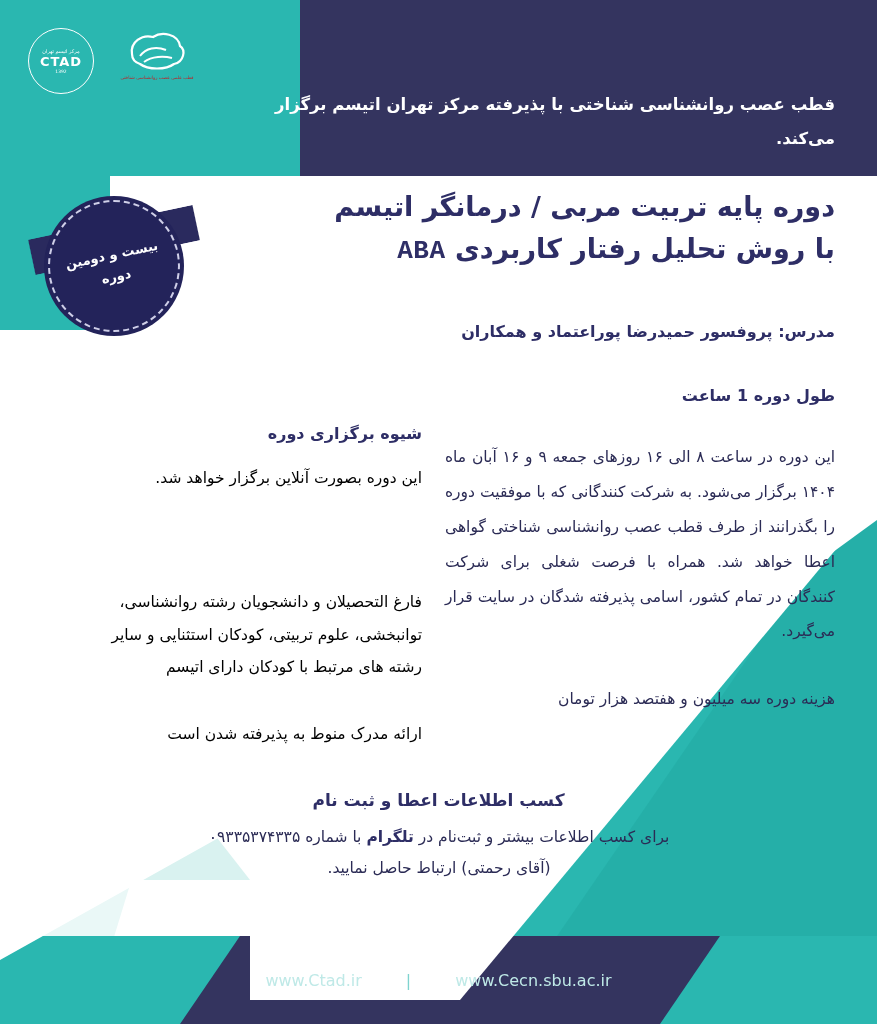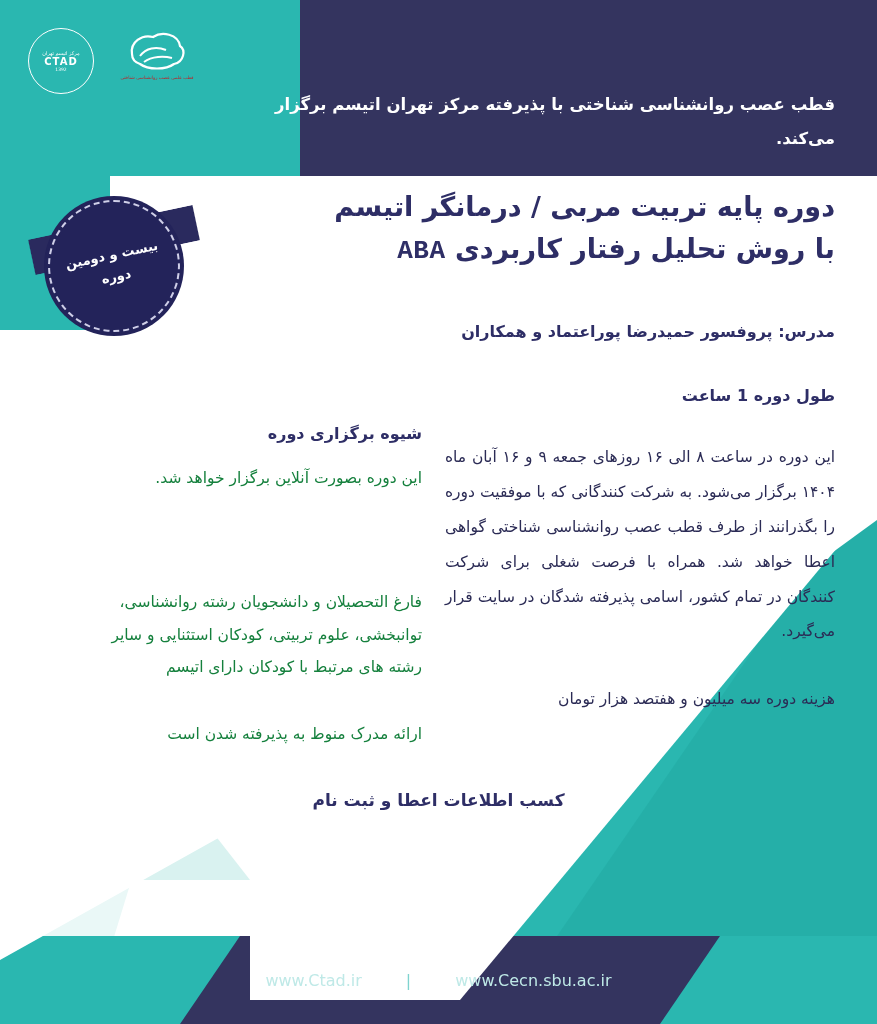--- a/index.html
+++ b/index.html
@@ -25,7 +25,7 @@
   .logo-a .cap{font-size:4.5px;color:#b8262b;letter-spacing:.2px;text-align:center;line-height:1.5;margin-top:3px;}
   .logo-b{width:64px;height:64px;border-radius:50%;border:1.5px solid #ffffff;display:flex;align-items:center;justify-content:center;flex-direction:column;color:#fff;}
   .logo-b .t1{font-size:5px;}
-  .logo-b .t2{font-size:10px;font-weight:bold;letter-spacing:1px;}
+  .logo-b .t2{font-size:13px;font-weight:bold;letter-spacing:1px;}
   .logo-b .t3{font-size:4.5px;}
 
   

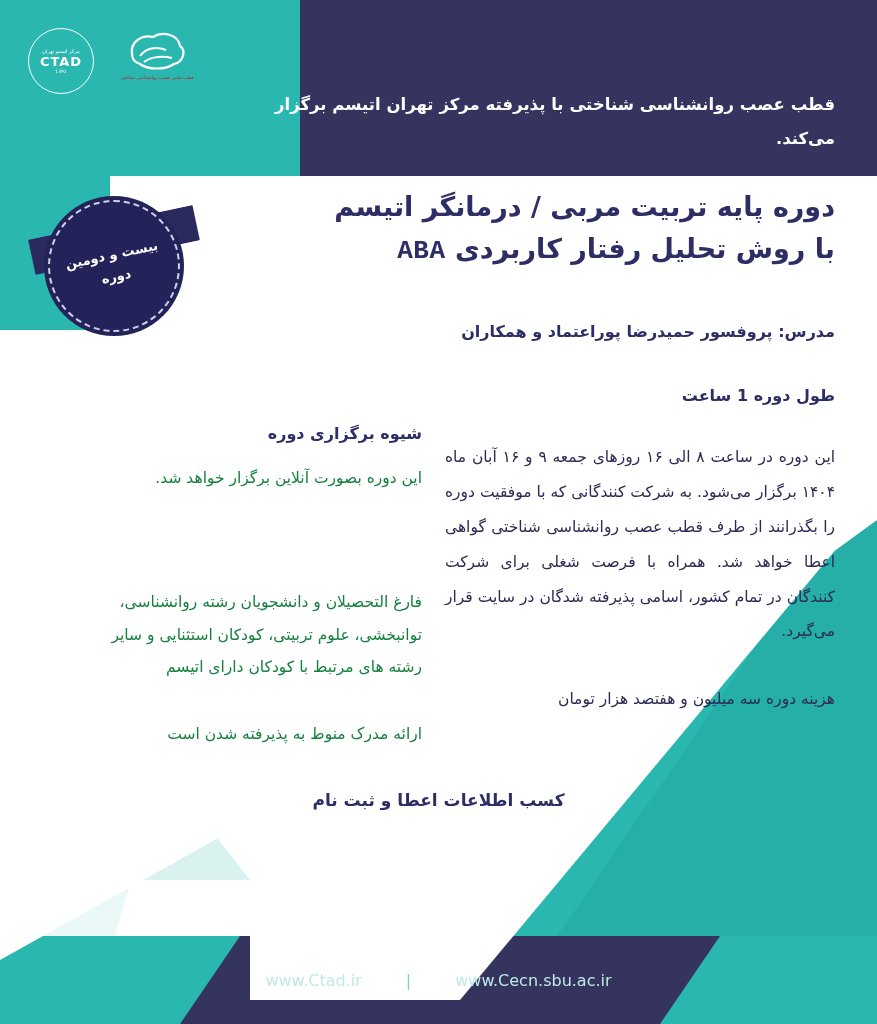--- a/index.html
+++ b/index.html
@@ -82,7 +82,7 @@
   }
   .p-left{
     position:absolute;right:455px;width:340px;z-index:9;
-    color:#15803d;font-size:15.5px;line-height:2.1;text-align:right;
+    color:#000000;font-size:15.5px;line-height:2.1;text-align:right;
   }
   #method-h{top:424px;}
   #method-p{top:462px;}

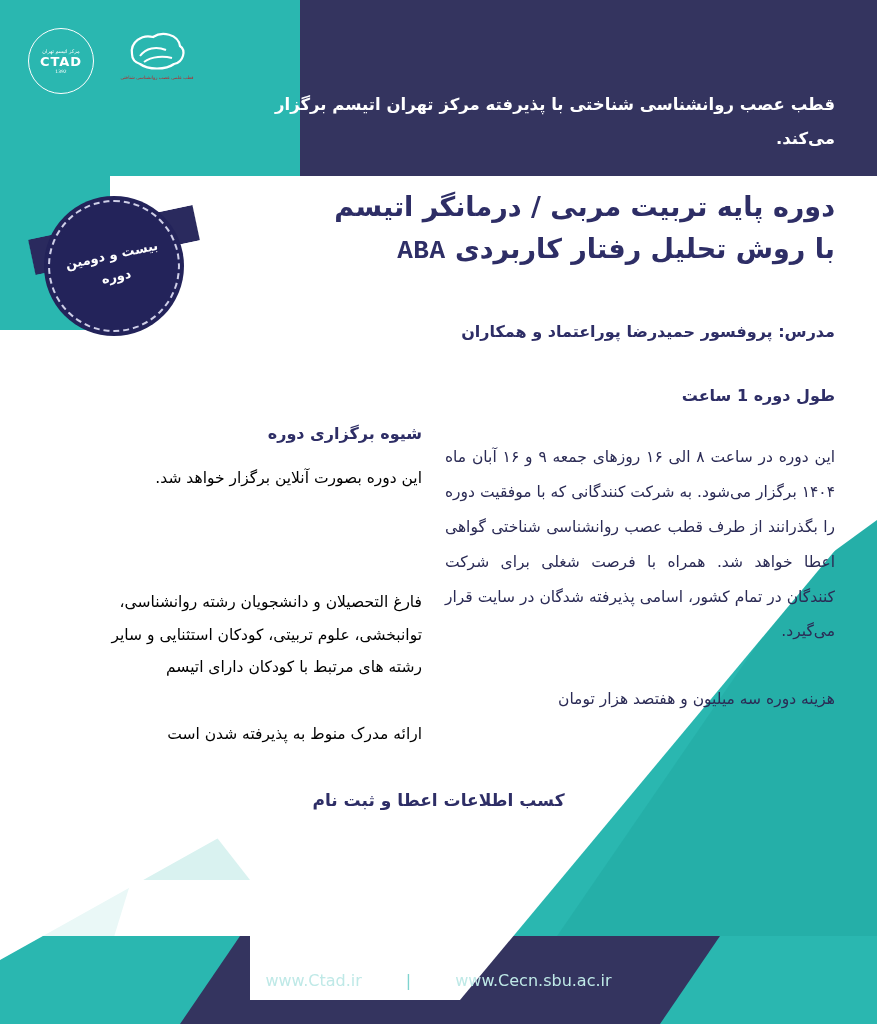--- a/index.html
+++ b/index.html
@@ -208,6 +208,10 @@
   <div class="p-left" id="cert-p">ارائه مدرک منوط به پذیرفته شدن است</div>
 
   <div class="contact-h">کسب اطلاعات اعطا و ثبت نام</div>
+  <div class="contact-p">
+    <span>برای کسب اطلاعات بیشتر و ثبت‌نام در </span><b>تلگرام</b><span> با شماره </span><span class="phone">۰۹۳۳۵۳۷۴۳۳۵</span><br>
+    <span>(آقای رحمتی) ارتباط حاصل نمایید.</span>
+  </div>
 
   <div class="footer">
     <a href="#">www.Ctad.ir</a>

